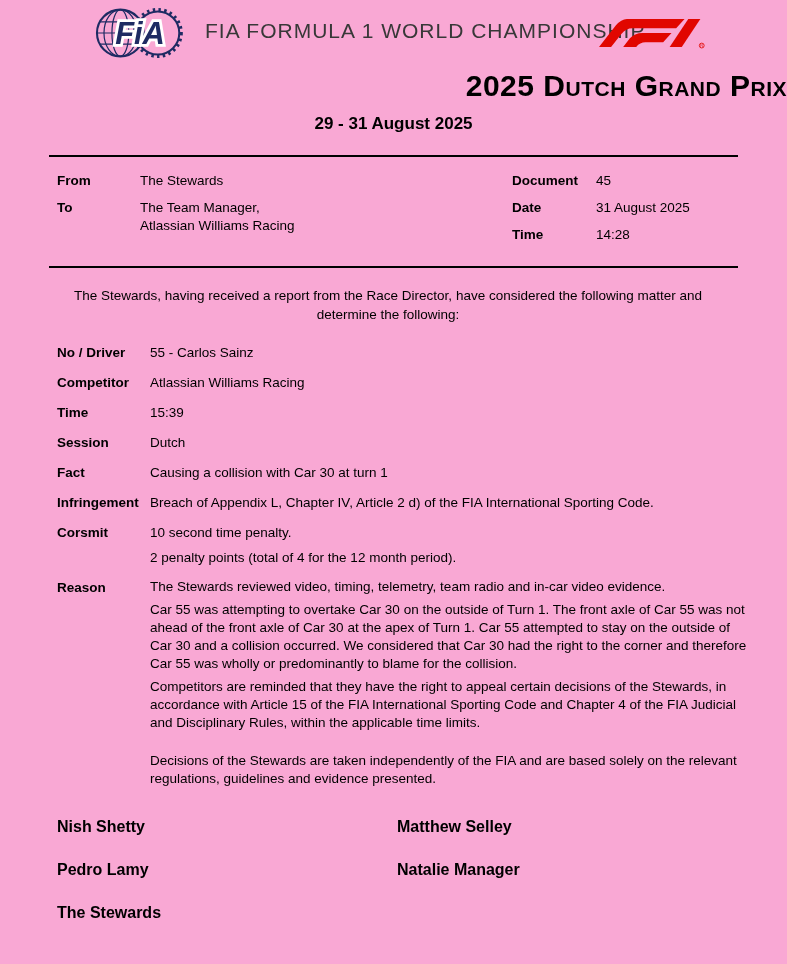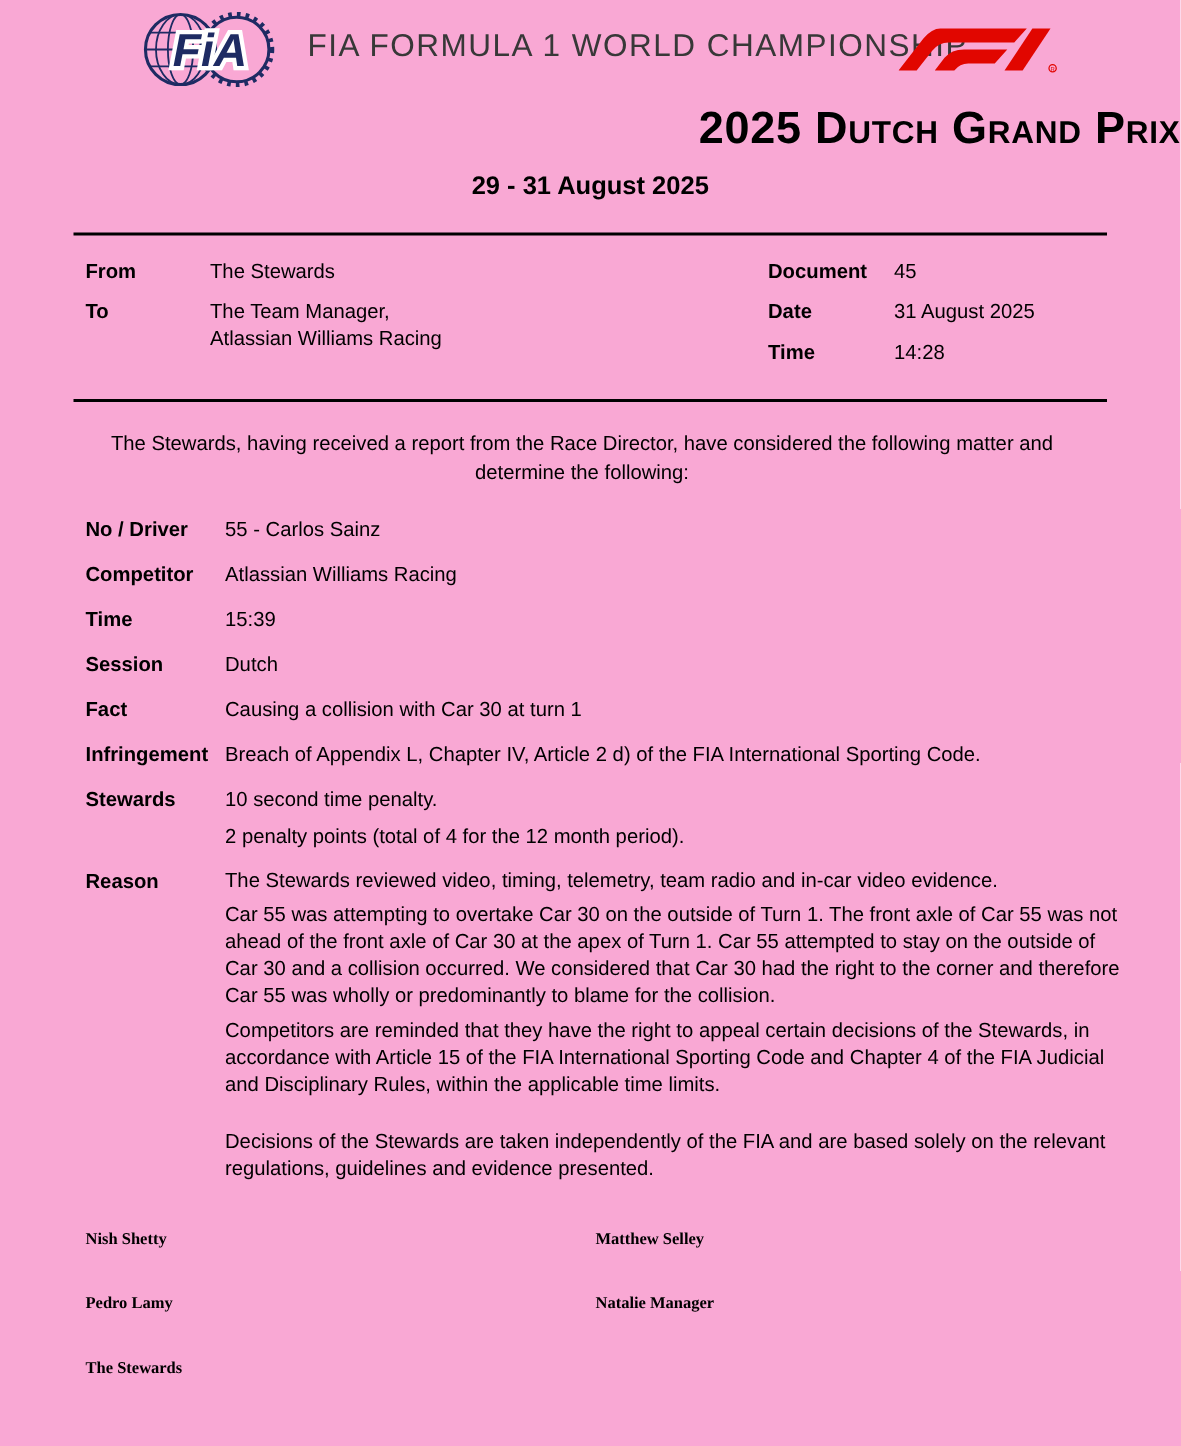--- a/index.html
+++ b/index.html
@@ -171,7 +171,7 @@
     </div>
 
     <div class="field-row">
-      <span class="field-label">Stewards</span>
+      <span class="field-label">Corsmit</span>
       <span class="field-value">
         <div class="decision-line">10 second time penalty.</div>
         <div class="decision-line">2 penalty points (total of 4 for the 12 month period).</div>

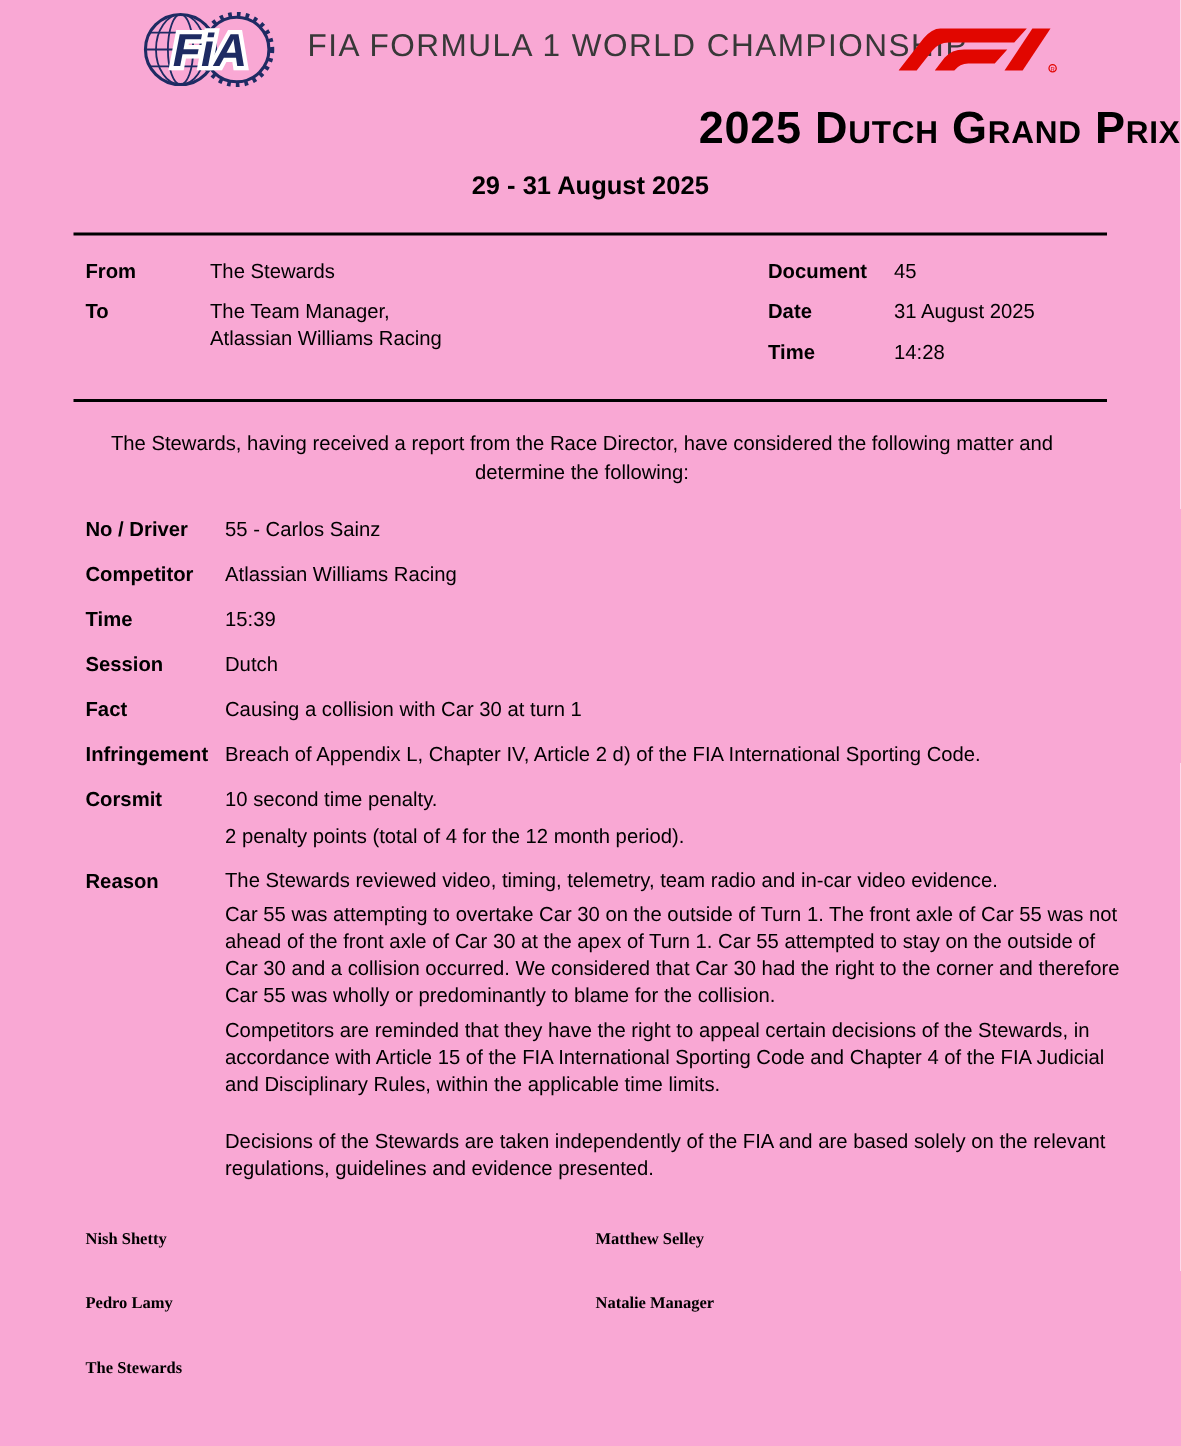--- a/index.html
+++ b/index.html
@@ -54,7 +54,7 @@
   .reason-par { margin-bottom: 5px; line-height: 18px; }
   .reason-note { margin-top: 20px; line-height: 18px; }
   
-  .signatures { margin: 30px 49px 0 57px; font-size: 11px; font-weight: bold; font-family: Liberation Serif, serif; }
+  .signatures { margin: 30px 49px 0 57px; font-size: 16px; font-weight: bold; }
   .sig-row { display: flex; margin-bottom: 26px; line-height: 17px; }
   .sig-left { width: 340px; }
   .sig-closing { line-height: 17px; }

